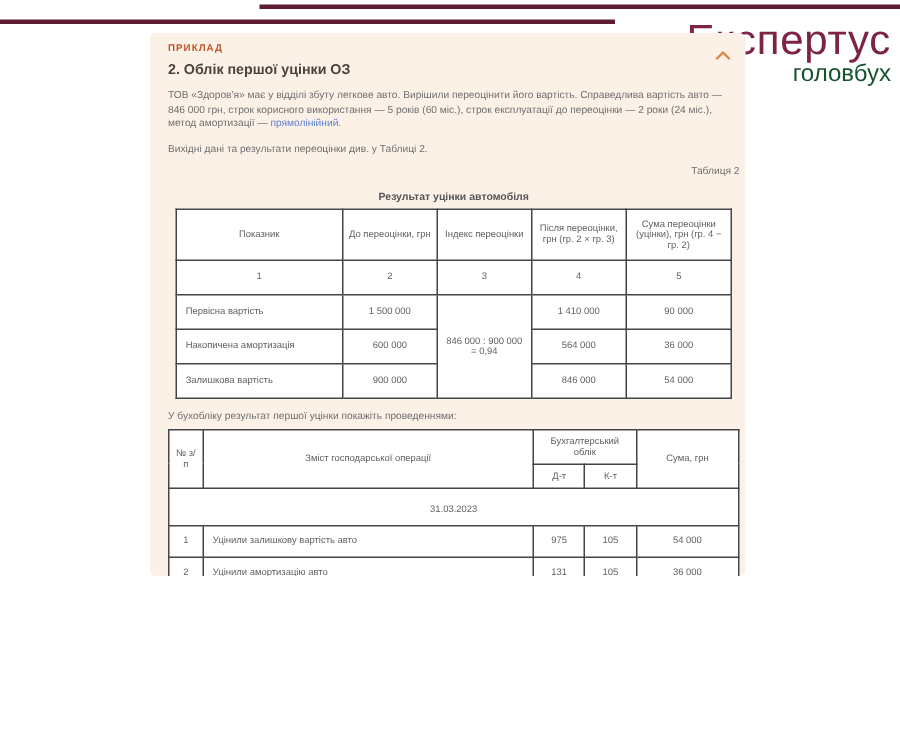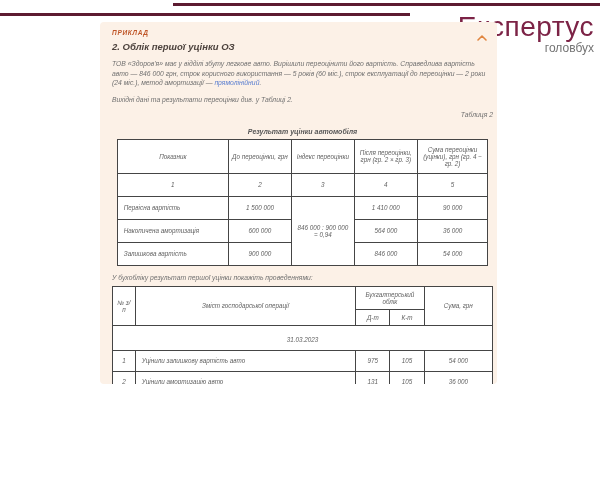--- a/index.html
+++ b/index.html
@@ -14,7 +14,7 @@
   .logo-sub{font-size:12px;color:#737373;margin-top:1px;}
   .card{
     position:absolute;left:100px;top:22px;width:397px;height:362px;
-    background:#fcf1e7;border-radius:4px;padding:7px 4px 8px 12px;box-sizing:border-box;overflow:hidden;font-style:italic;
+    background:#fcf1e7;border-radius:4px;padding:7px 4px 8px 12px;box-sizing:border-box;overflow:hidden;
   }
   .chevron{position:absolute;top:7px;right:9px;width:12px;height:10px;cursor:pointer;}
   .label{color:#bf5527;font-size:6.5px;font-weight:bold;letter-spacing:.7px;}

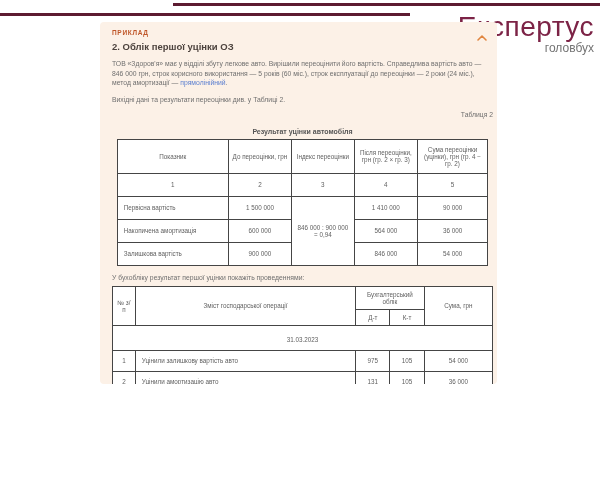--- a/index.html
+++ b/index.html
@@ -11,7 +11,7 @@
   .topline-left{position:absolute;top:13px;left:0;width:410px;height:3px;background:#5d1b31;}
   .logo{position:absolute;top:13px;right:6px;text-align:right;line-height:1;}
   .logo-main{font-size:28px;color:#7c2346;letter-spacing:.5px;}
-  .logo-sub{font-size:12px;color:#737373;margin-top:1px;}
+  .logo-sub{font-size:16px;color:#14532d;margin-top:1px;}
   .card{
     position:absolute;left:100px;top:22px;width:397px;height:362px;
     background:#fcf1e7;border-radius:4px;padding:7px 4px 8px 12px;box-sizing:border-box;overflow:hidden;

